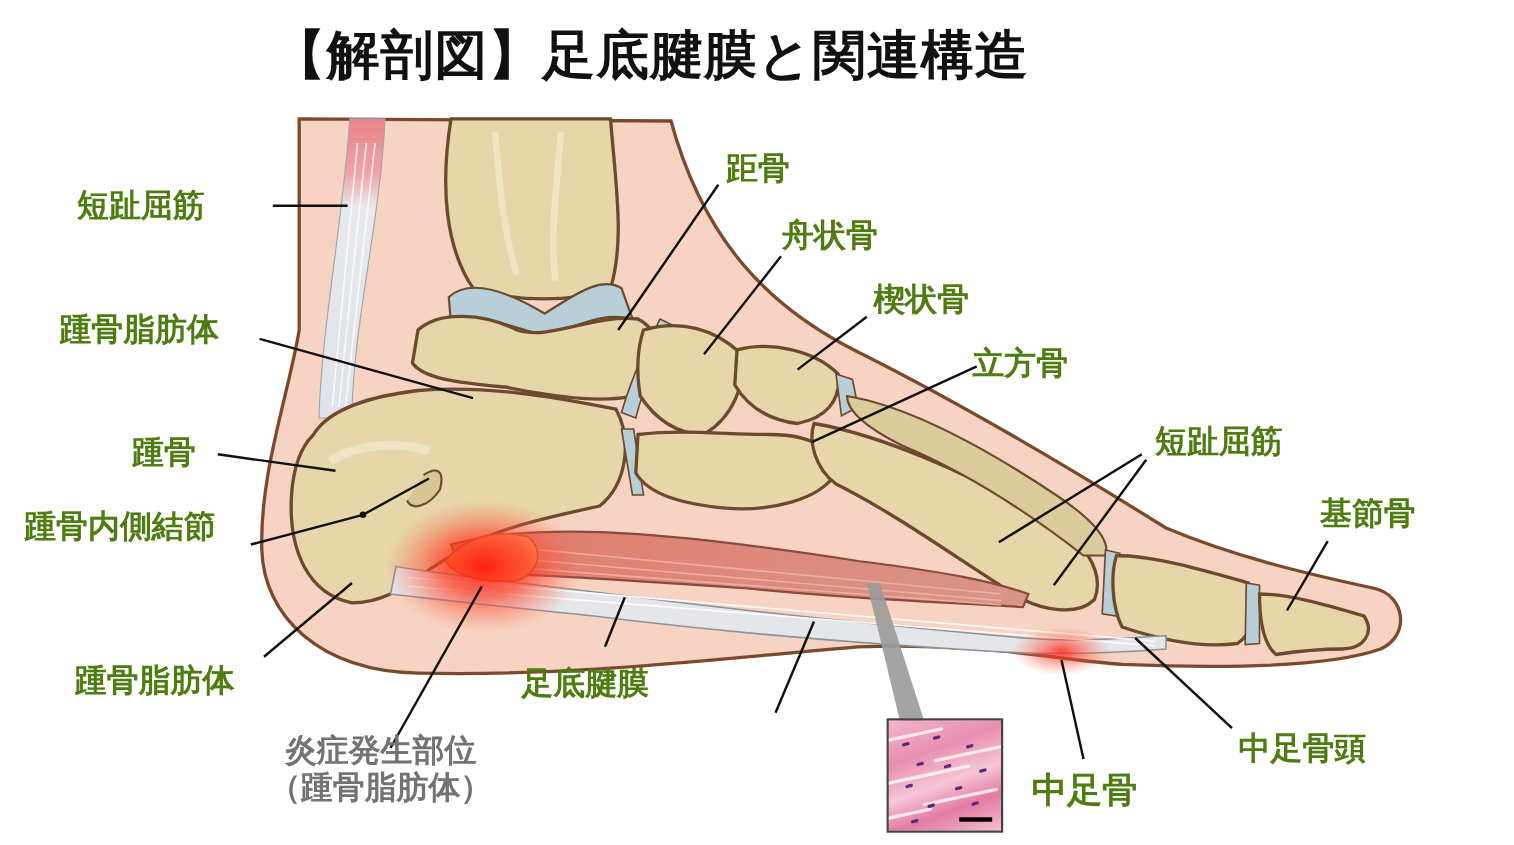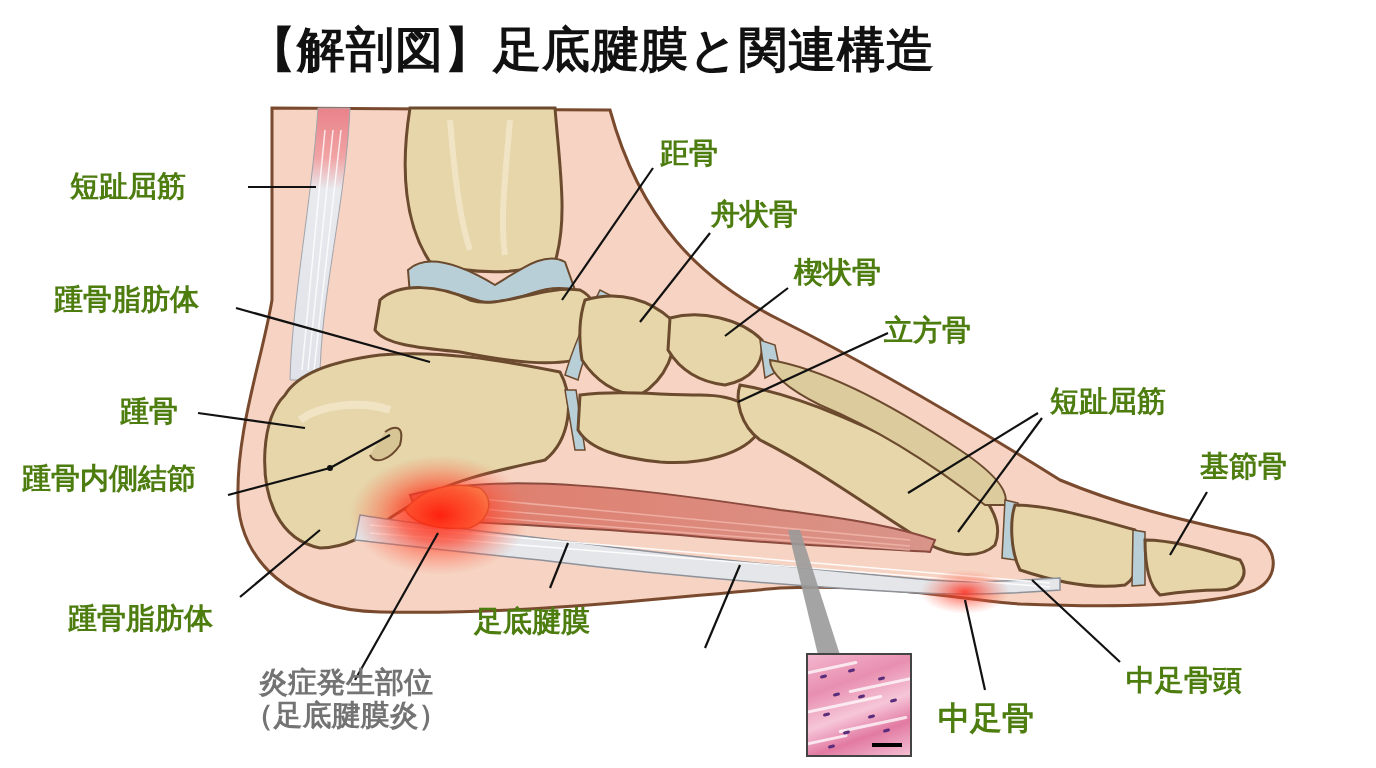--- a/index.html
+++ b/index.html
@@ -124,7 +124,7 @@
 
 <div class="lbl red center" style="left:236px;top:666px;width:220px;">
   <div>炎症発生部位</div>
-  <div>（足底腱膜炎）</div>
+  <div>（踵骨脂肪体）</div>
 </div>
 
 <div class="lbl" style="left:450px;top:605px;margin-left:24px;">足底腱膜</div>

